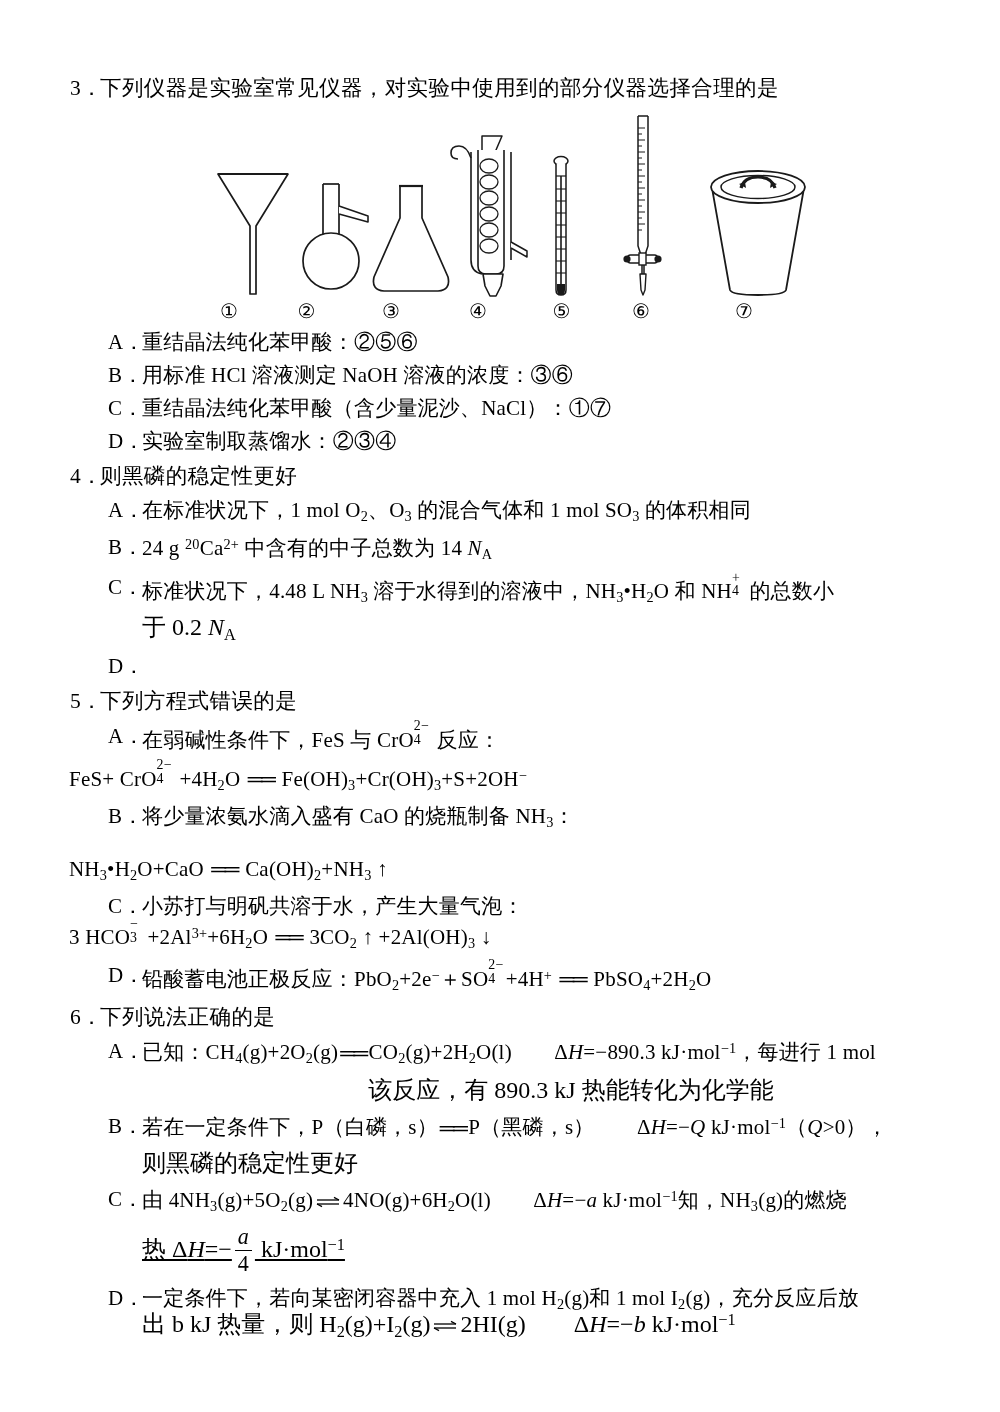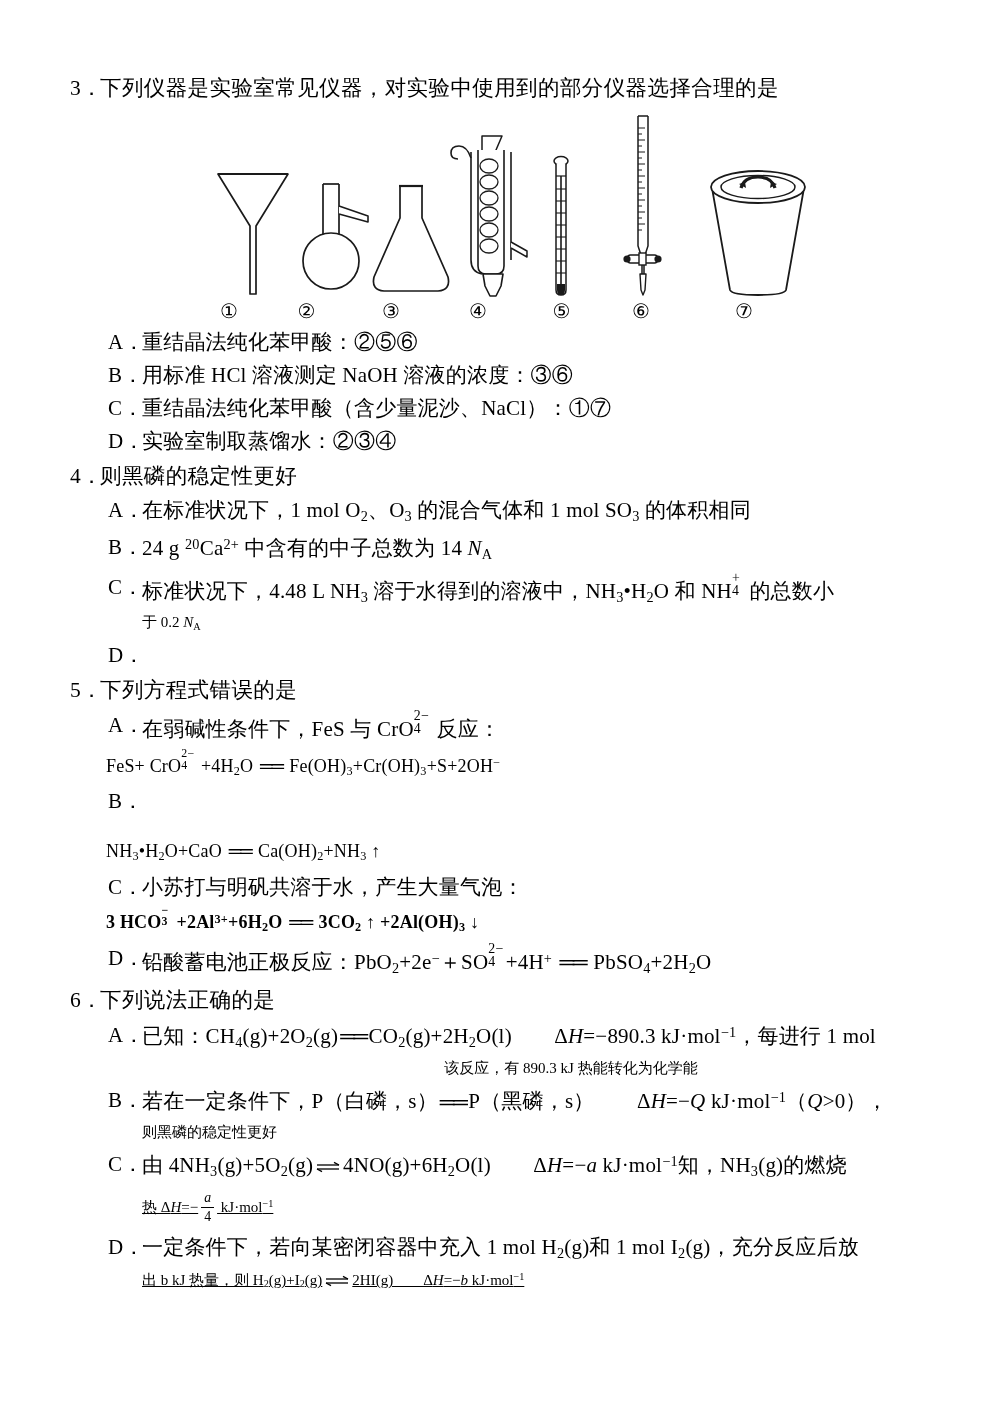--- a/index.html
+++ b/index.html
@@ -31,7 +31,7 @@
   }
   .optlabel { width:34px; flex:none; }
   .opttext { flex:1; }
-  .contline { padding-left:142px; font-size:15px; }
+  .contline { padding-left:142px; font-size:24px; }
   .eqline { padding-left:106px; font-size:18px; letter-spacing:0.2px; }
 
   sub { font-size:0.68em; vertical-align:-0.28em; }

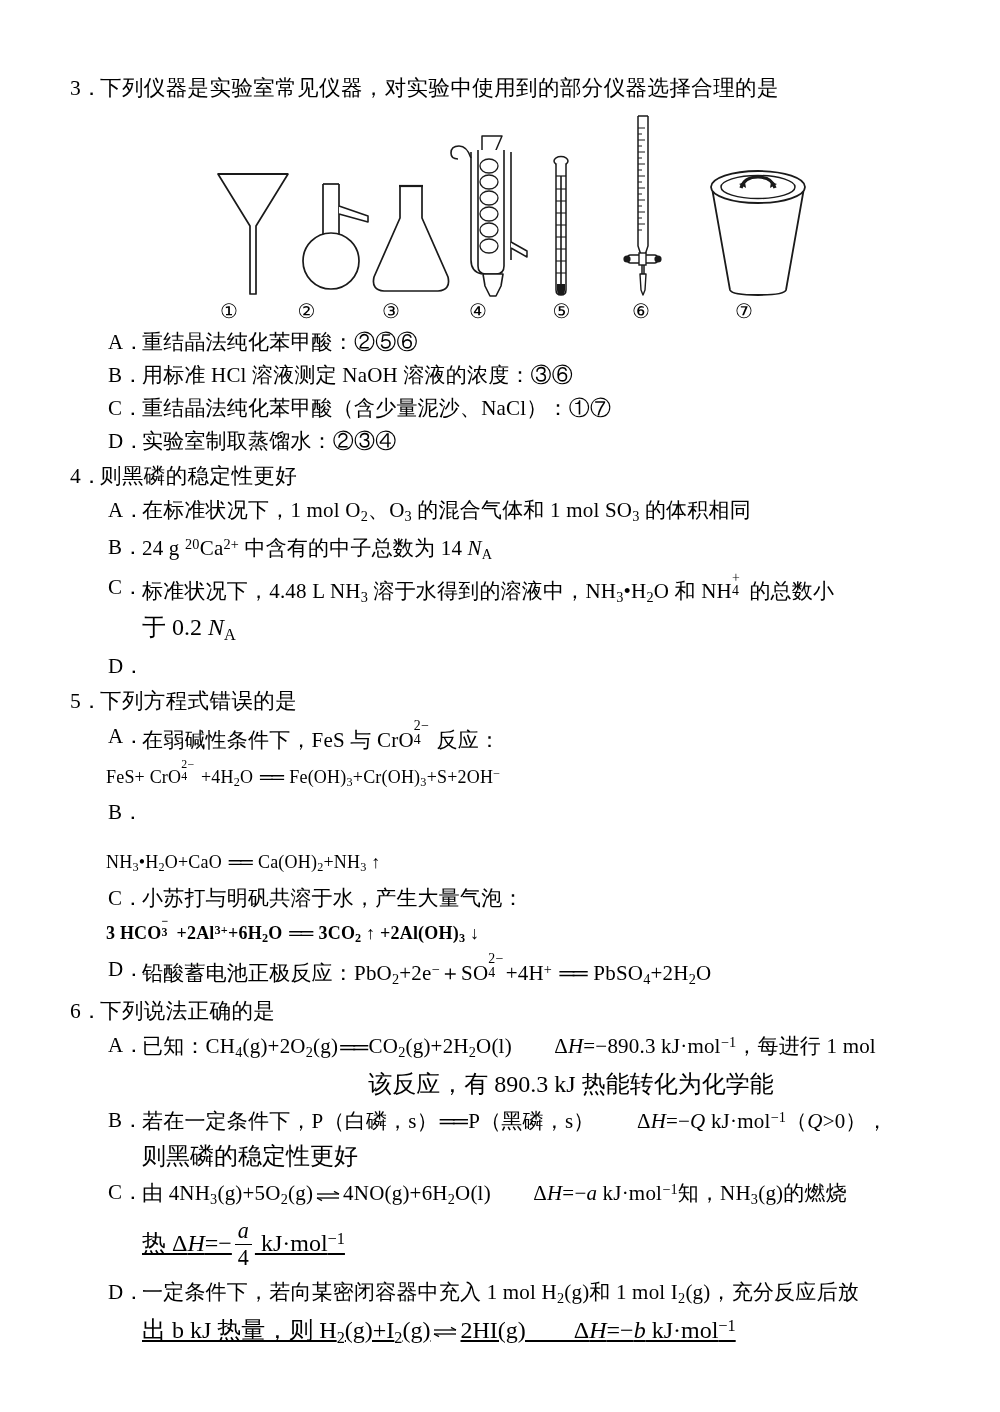--- a/index.html
+++ b/index.html
@@ -32,7 +32,7 @@
   .optlabel { width:34px; flex:none; }
   .opttext { flex:1; }
   .contline { padding-left:142px; font-size:24px; }
-  .eqline { padding-left:106px; font-size:18px; letter-spacing:0.2px; }
+  .eqline { padding-left:69px; font-size:21px; letter-spacing:0.2px; }
 
   sub { font-size:0.68em; vertical-align:-0.28em; }
   sup { font-size:0.68em; vertical-align:0.45em; }

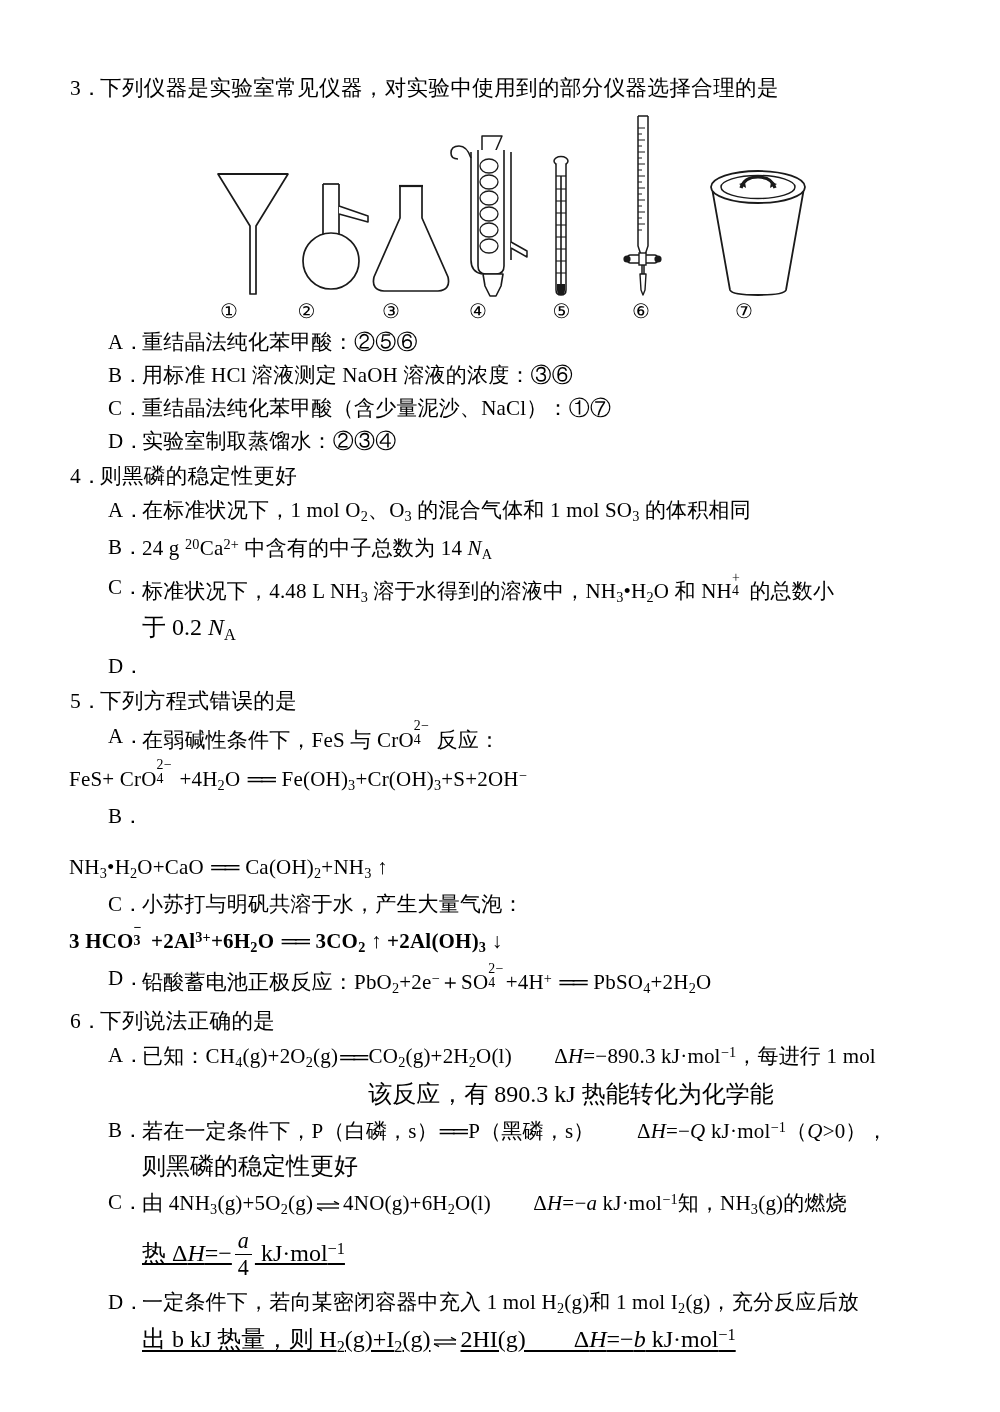--- a/index.html
+++ b/index.html
@@ -237,6 +237,7 @@
     <div class="eqline" style="margin-top:14px;">FeS+ CrO<span class="subsup"><span class="s up">2−</span><span class="s dn">4</span></span>  +4H<sub>2</sub>O <span class="eqmark">══</span> Fe(OH)<sub>3</sub>+Cr(OH)<sub>3</sub>+S+2OH<sup>−</sup></div>
     <div class="opt" style="margin-top:14px;">
       <span class="optlabel">B．</span>
+      <span class="opttext">将少量浓氨水滴入盛有 CaO 的烧瓶制备 NH<sub>3</sub>：</span>
     </div>
     <div class="eqline" style="margin-top:30px;">NH<sub>3</sub>•H<sub>2</sub>O+CaO <span class="eqmark">══</span> Ca(OH)<sub>2</sub>+NH<sub>3</sub> ↑</div>
     <div class="opt" style="margin-top:14px;">

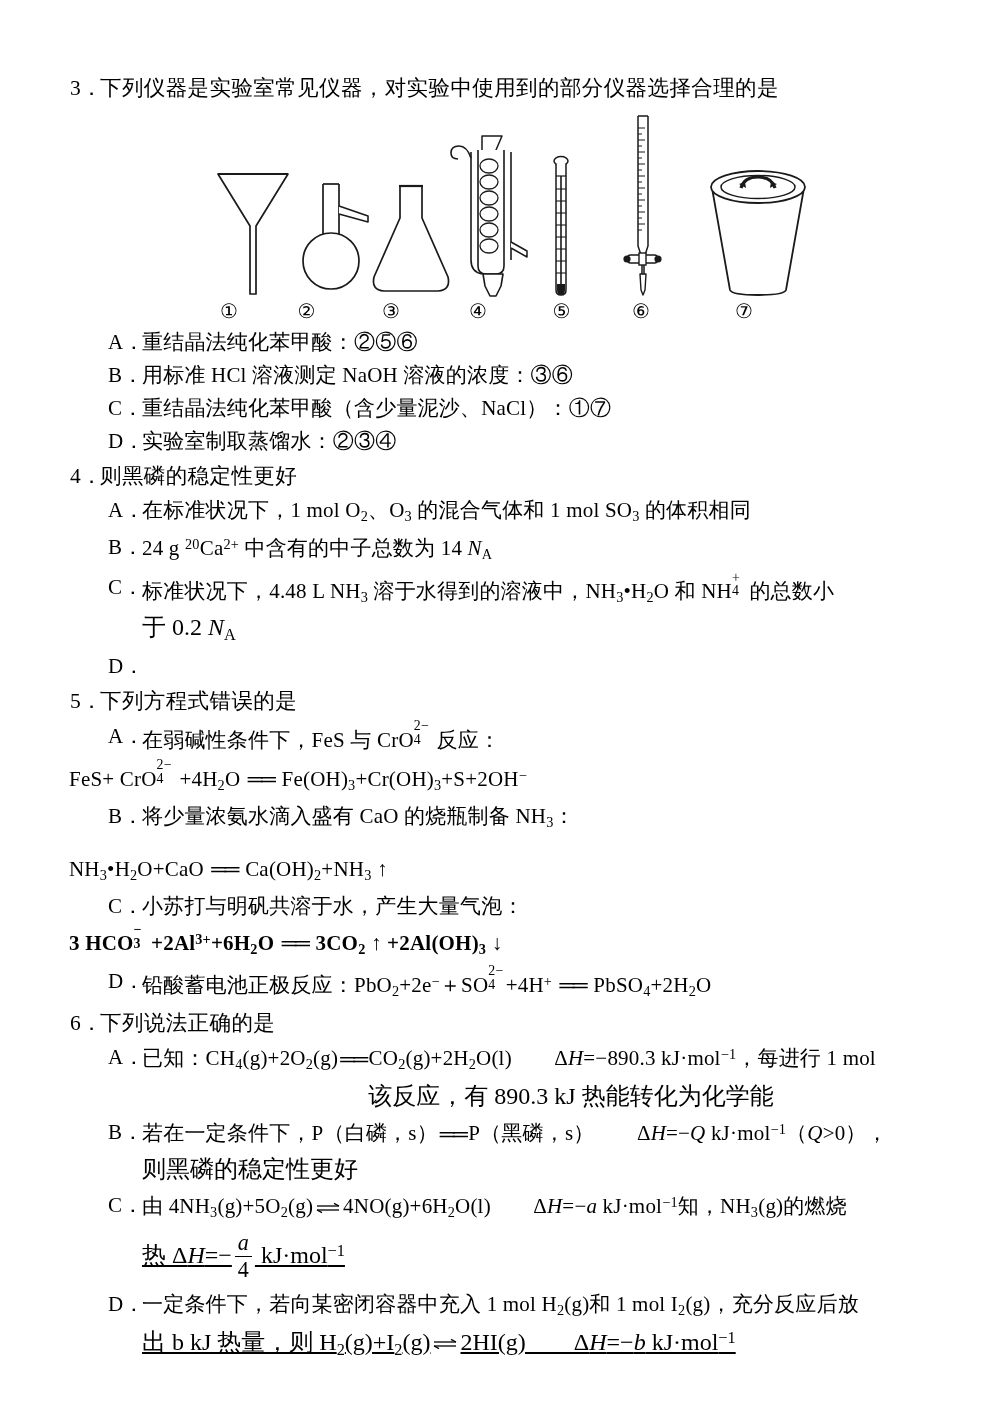--- a/index.html
+++ b/index.html
@@ -244,7 +244,7 @@
       <span class="optlabel">C．</span>
       <span class="opttext">小苏打与明矾共溶于水，产生大量气泡：</span>
     </div>
-    <div class="eqline" style="margin-top:12px;font-weight:bold;">3 HCO<span class="subsup"><span class="s up">−</span><span class="s dn">3</span></span> +2Al<sup>3+</sup>+6H<sub>2</sub>O <span class="eqmark">══</span> 3CO<sub>2</sub> ↑ +2Al(OH)<sub>3</sub> ↓</div>
+    <div class="eqline" style="margin-top:6px;">3 HCO<span class="subsup"><span class="s up">−</span><span class="s dn">3</span></span> +2Al<sup>3+</sup>+6H<sub>2</sub>O <span class="eqmark">══</span> 3CO<sub>2</sub> ↑ +2Al(OH)<sub>3</sub> ↓</div>
     <div class="opt" style="margin-top:14px;">
       <span class="optlabel">D．</span>
       <span class="opttext">铅酸蓄电池正极反应：PbO<sub>2</sub>+2e<sup>−</sup>＋SO<span class="subsup"><span class="s up">2−</span><span class="s dn">4</span></span> +4H<sup>+</sup> <span class="eqmark">══</span> PbSO<sub>4</sub>+2H<sub>2</sub>O</span>

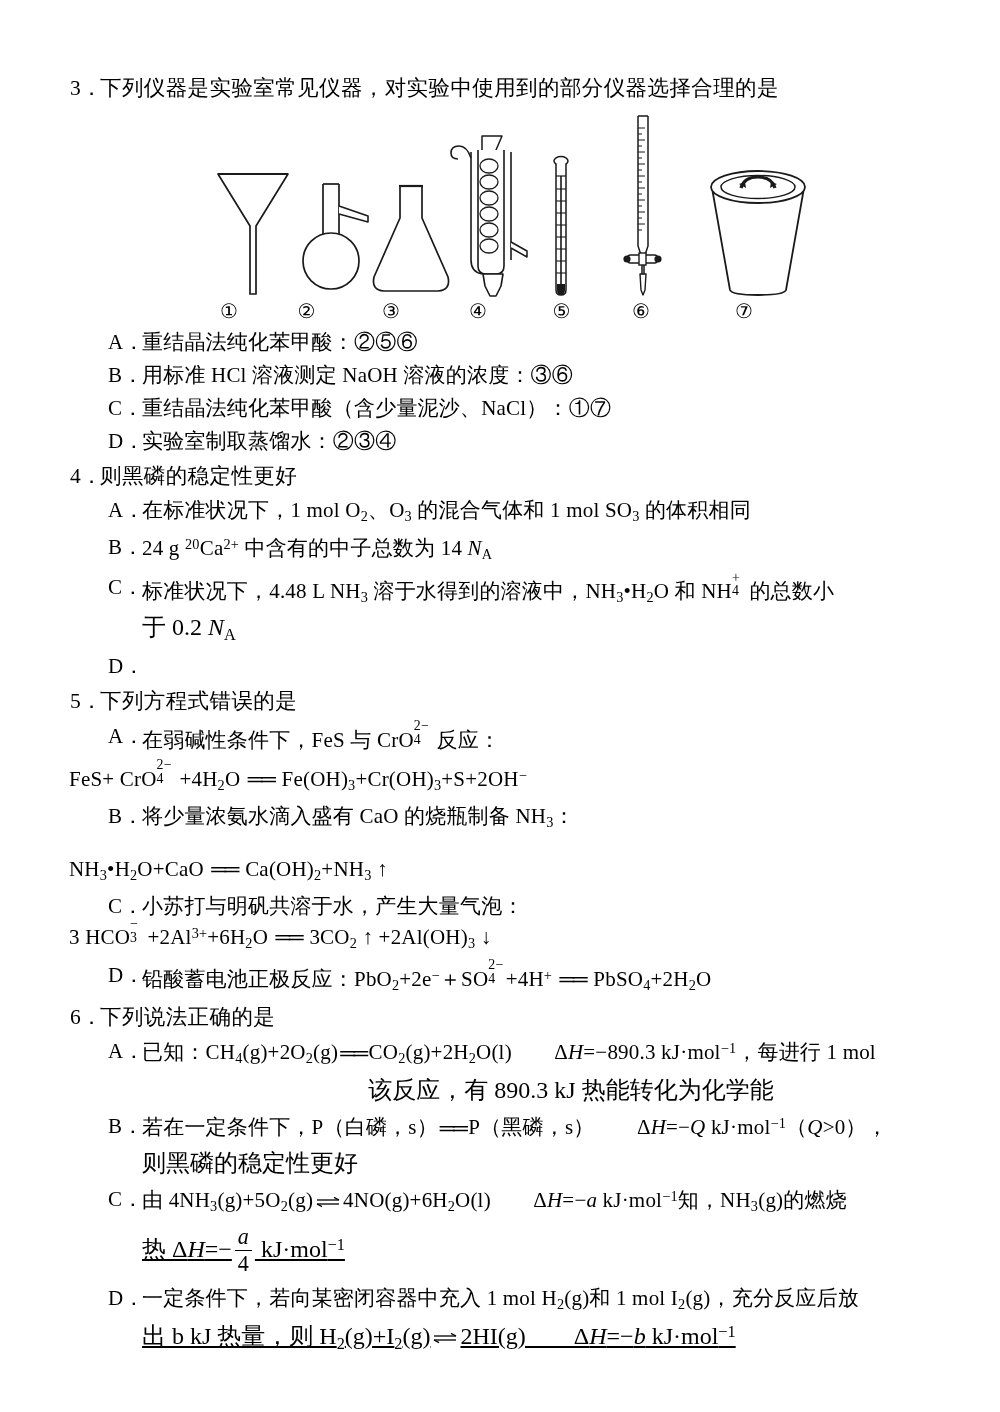--- a/index.html
+++ b/index.html
@@ -280,7 +280,7 @@
       <span class="optlabel">D．</span>
       <span class="opttext">一定条件下，若向某密闭容器中充入 1 mol H<sub>2</sub>(g)和 1 mol I<sub>2</sub>(g)，充分反应后放</span>
     </div>
-    <div class="contline" style="margin-top:12px;text-decoration:underline;">出 b kJ 热量，则 H<sub>2</sub>(g)+I<sub>2</sub>(g)<span class="revarr"><svg width="26" height="12" viewBox="0 0 26 12" stroke="#000" stroke-width="1.3" fill="none">
+    <div class="contline" style="">出 b kJ 热量，则 H<sub>2</sub>(g)+I<sub>2</sub>(g)<span class="revarr"><svg width="26" height="12" viewBox="0 0 26 12" stroke="#000" stroke-width="1.3" fill="none">
             <line x1="2" y1="4" x2="24" y2="4"></line>
             <path d="M24 4 l-5 -2.6"></path>
             <line x1="2" y1="8" x2="24" y2="8"></line>

